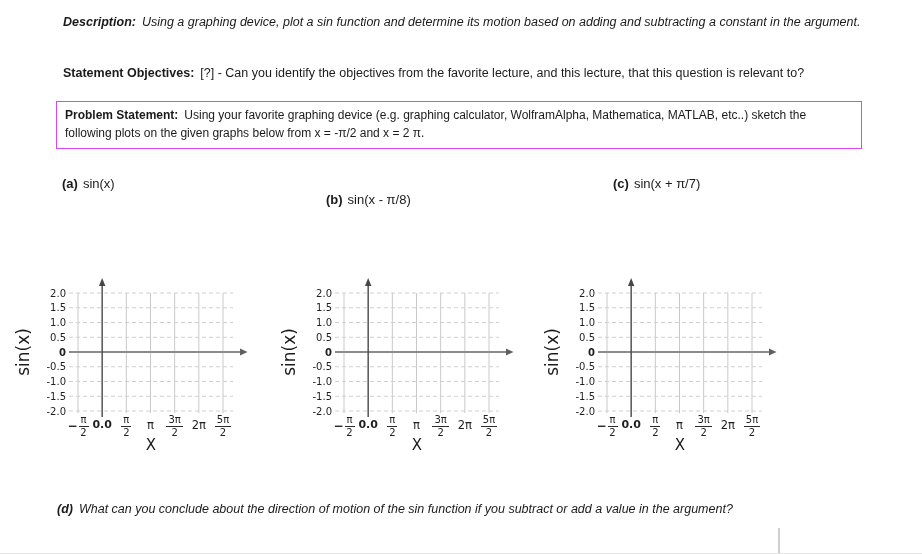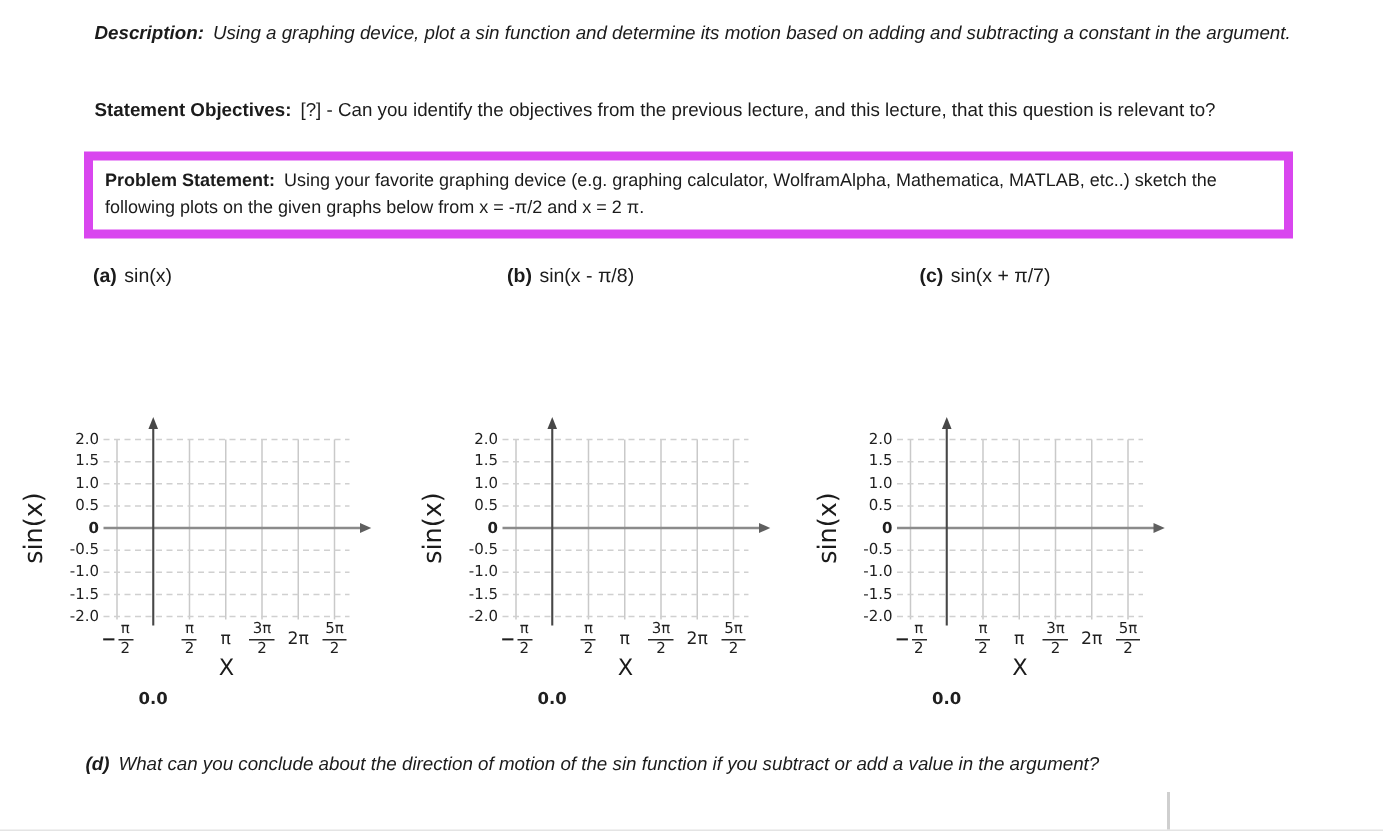--- a/index.html
+++ b/index.html
@@ -47,7 +47,7 @@
 
   <p class="para" id="desc"><span class="blabel">Description:</span><span>Using a graphing device, plot a sin function and determine its motion based on adding and subtracting a constant in the argument.</span></p>
 
-  <p class="para" id="objectives"><span class="blabel">Statement Objectives:</span><span>[?] - Can you identify the objectives from the previous lecture, and this lecture, that this question is relevant to?</span></p>
+  <p class="para" id="objectives"><span class="blabel">Statement Objectives:</span><span>[?] - Can you identify the objectives from the favorite lecture, and this lecture, that this question is relevant to?</span></p>
 
   <div id="problem-box"><span class="blabel">Problem Statement:</span><span>Using your favorite graphing device (e.g. graphing calculator, WolframAlpha, Mathematica, MATLAB, etc..) sketch the following plots on the given graphs below from x = -π/2 and x = 2 π.</span></div>
 

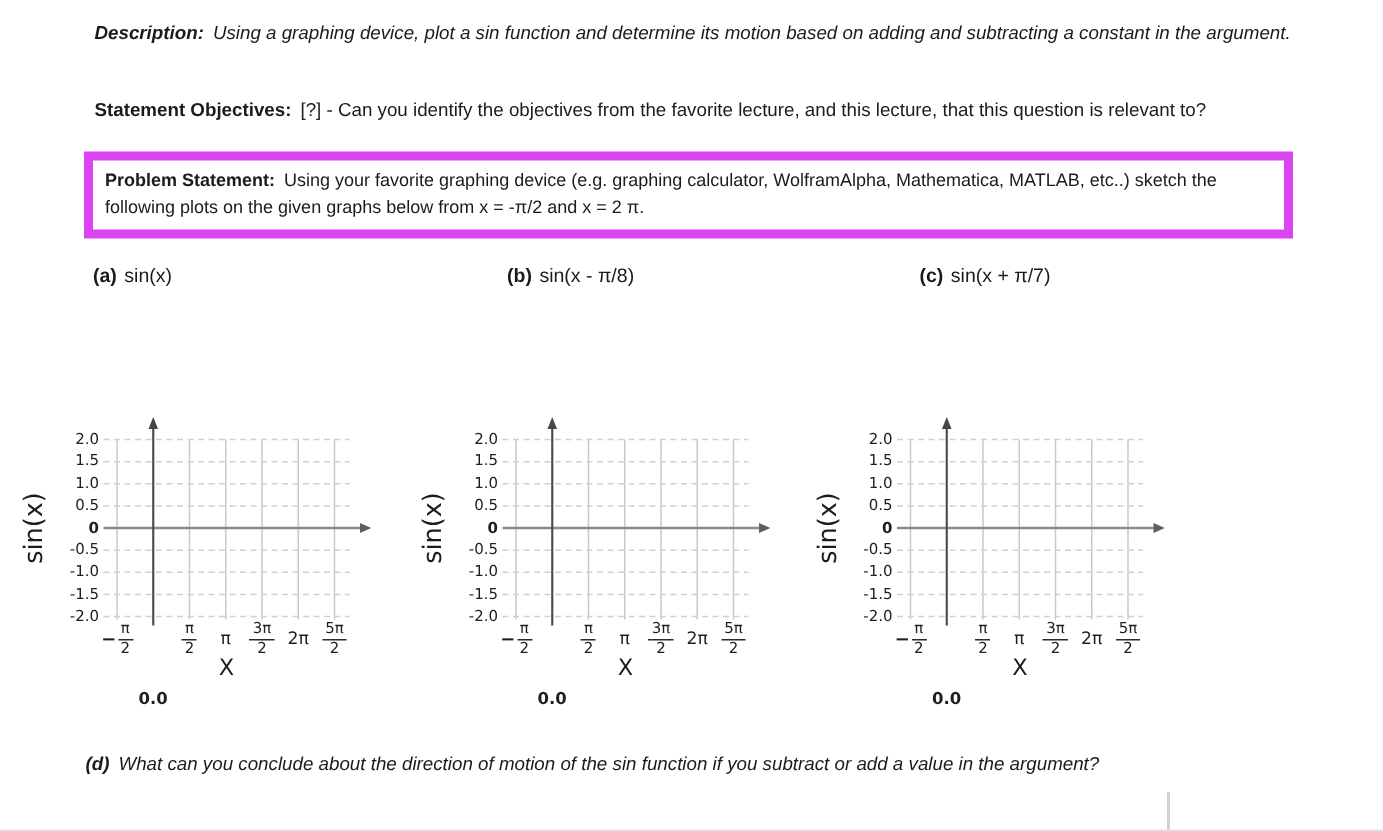--- a/index.html
+++ b/index.html
@@ -14,7 +14,7 @@
   #objectives{left:63px;top:64px;width:825px;}
   #problem-box{
     position:absolute;left:56px;top:101px;width:805px;box-sizing:border-box;
-    border:6px solid #d946ef;padding:5px 8px 6px;font-size:12px;line-height:17.5px;
+    border:1px solid #d946ef;padding:5px 8px 6px;font-size:12px;line-height:17.5px;
     background:#ffffff;width:806px;
   }
   .part{position:absolute;top:176px;font-size:13px;}

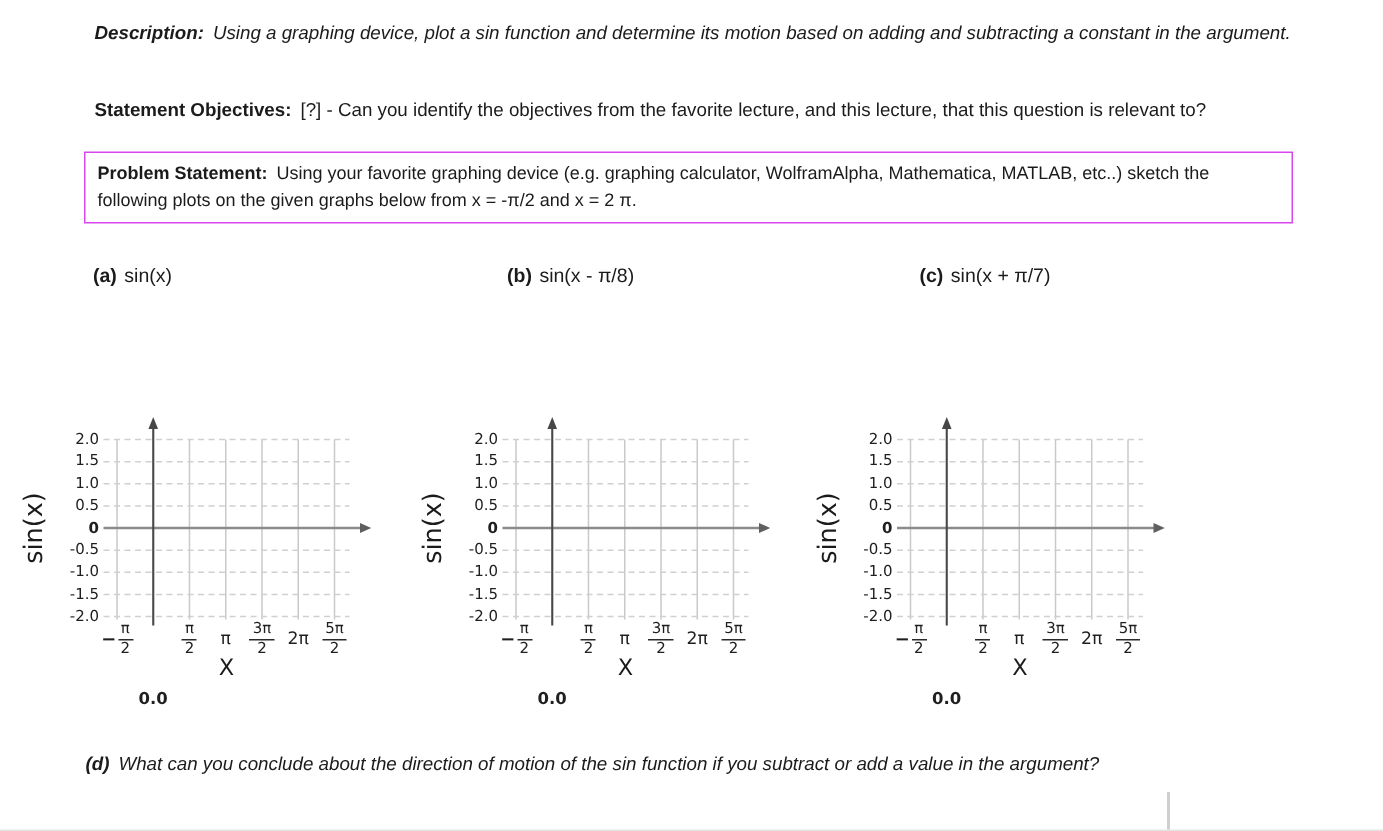--- a/index.html
+++ b/index.html
@@ -18,7 +18,7 @@
     background:#ffffff;width:806px;
   }
   .part{position:absolute;top:176px;font-size:13px;}
-  #part-a{left:62px;}  #part-b{left:338px;}  #part-c{left:613px;}
+  #part-a{left:62px;}  #part-b{left:326px;margin-top:16px;}  #part-c{left:613px;}
   .part .blabel{margin-right:5px;}
   .graph{position:absolute;top:276px;width:240px;height:202px;}
   #graph-a{left:12px;} #graph-b{left:278px;} #graph-c{left:541px;}

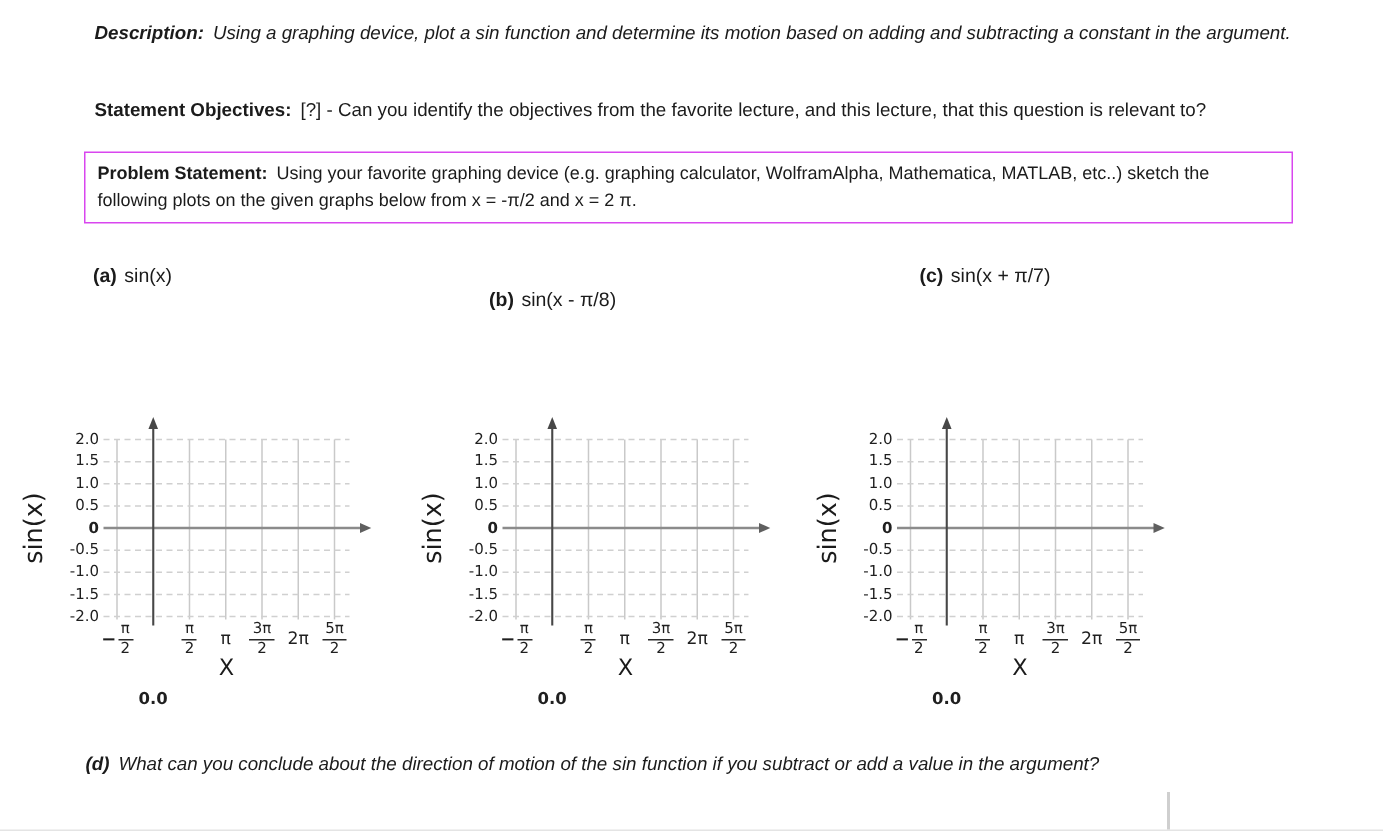--- a/index.html
+++ b/index.html
@@ -33,7 +33,7 @@
   .ytick.bold{font-weight:bold;}
   .xtick{position:absolute;top:139px;width:36px;display:flex;justify-content:center;align-items:flex-start;color:#1f1f1f;}
   .xtick.plain{top:143px;font-size:11.5px;line-height:12px;display:block;text-align:center;}
-  .xtick.plain.bold{font-weight:bold;font-size:11px;margin-top:41px;}
+  .xtick.plain.bold{font-weight:bold;font-size:11px;}
   .frac{display:inline-flex;flex-direction:column;align-items:center;font-size:10px;line-height:10px;}
   .frac .num{border-bottom:1px solid #2a2a2a;padding:0 2px 1px;}
   .frac .den{padding-top:1px;}

